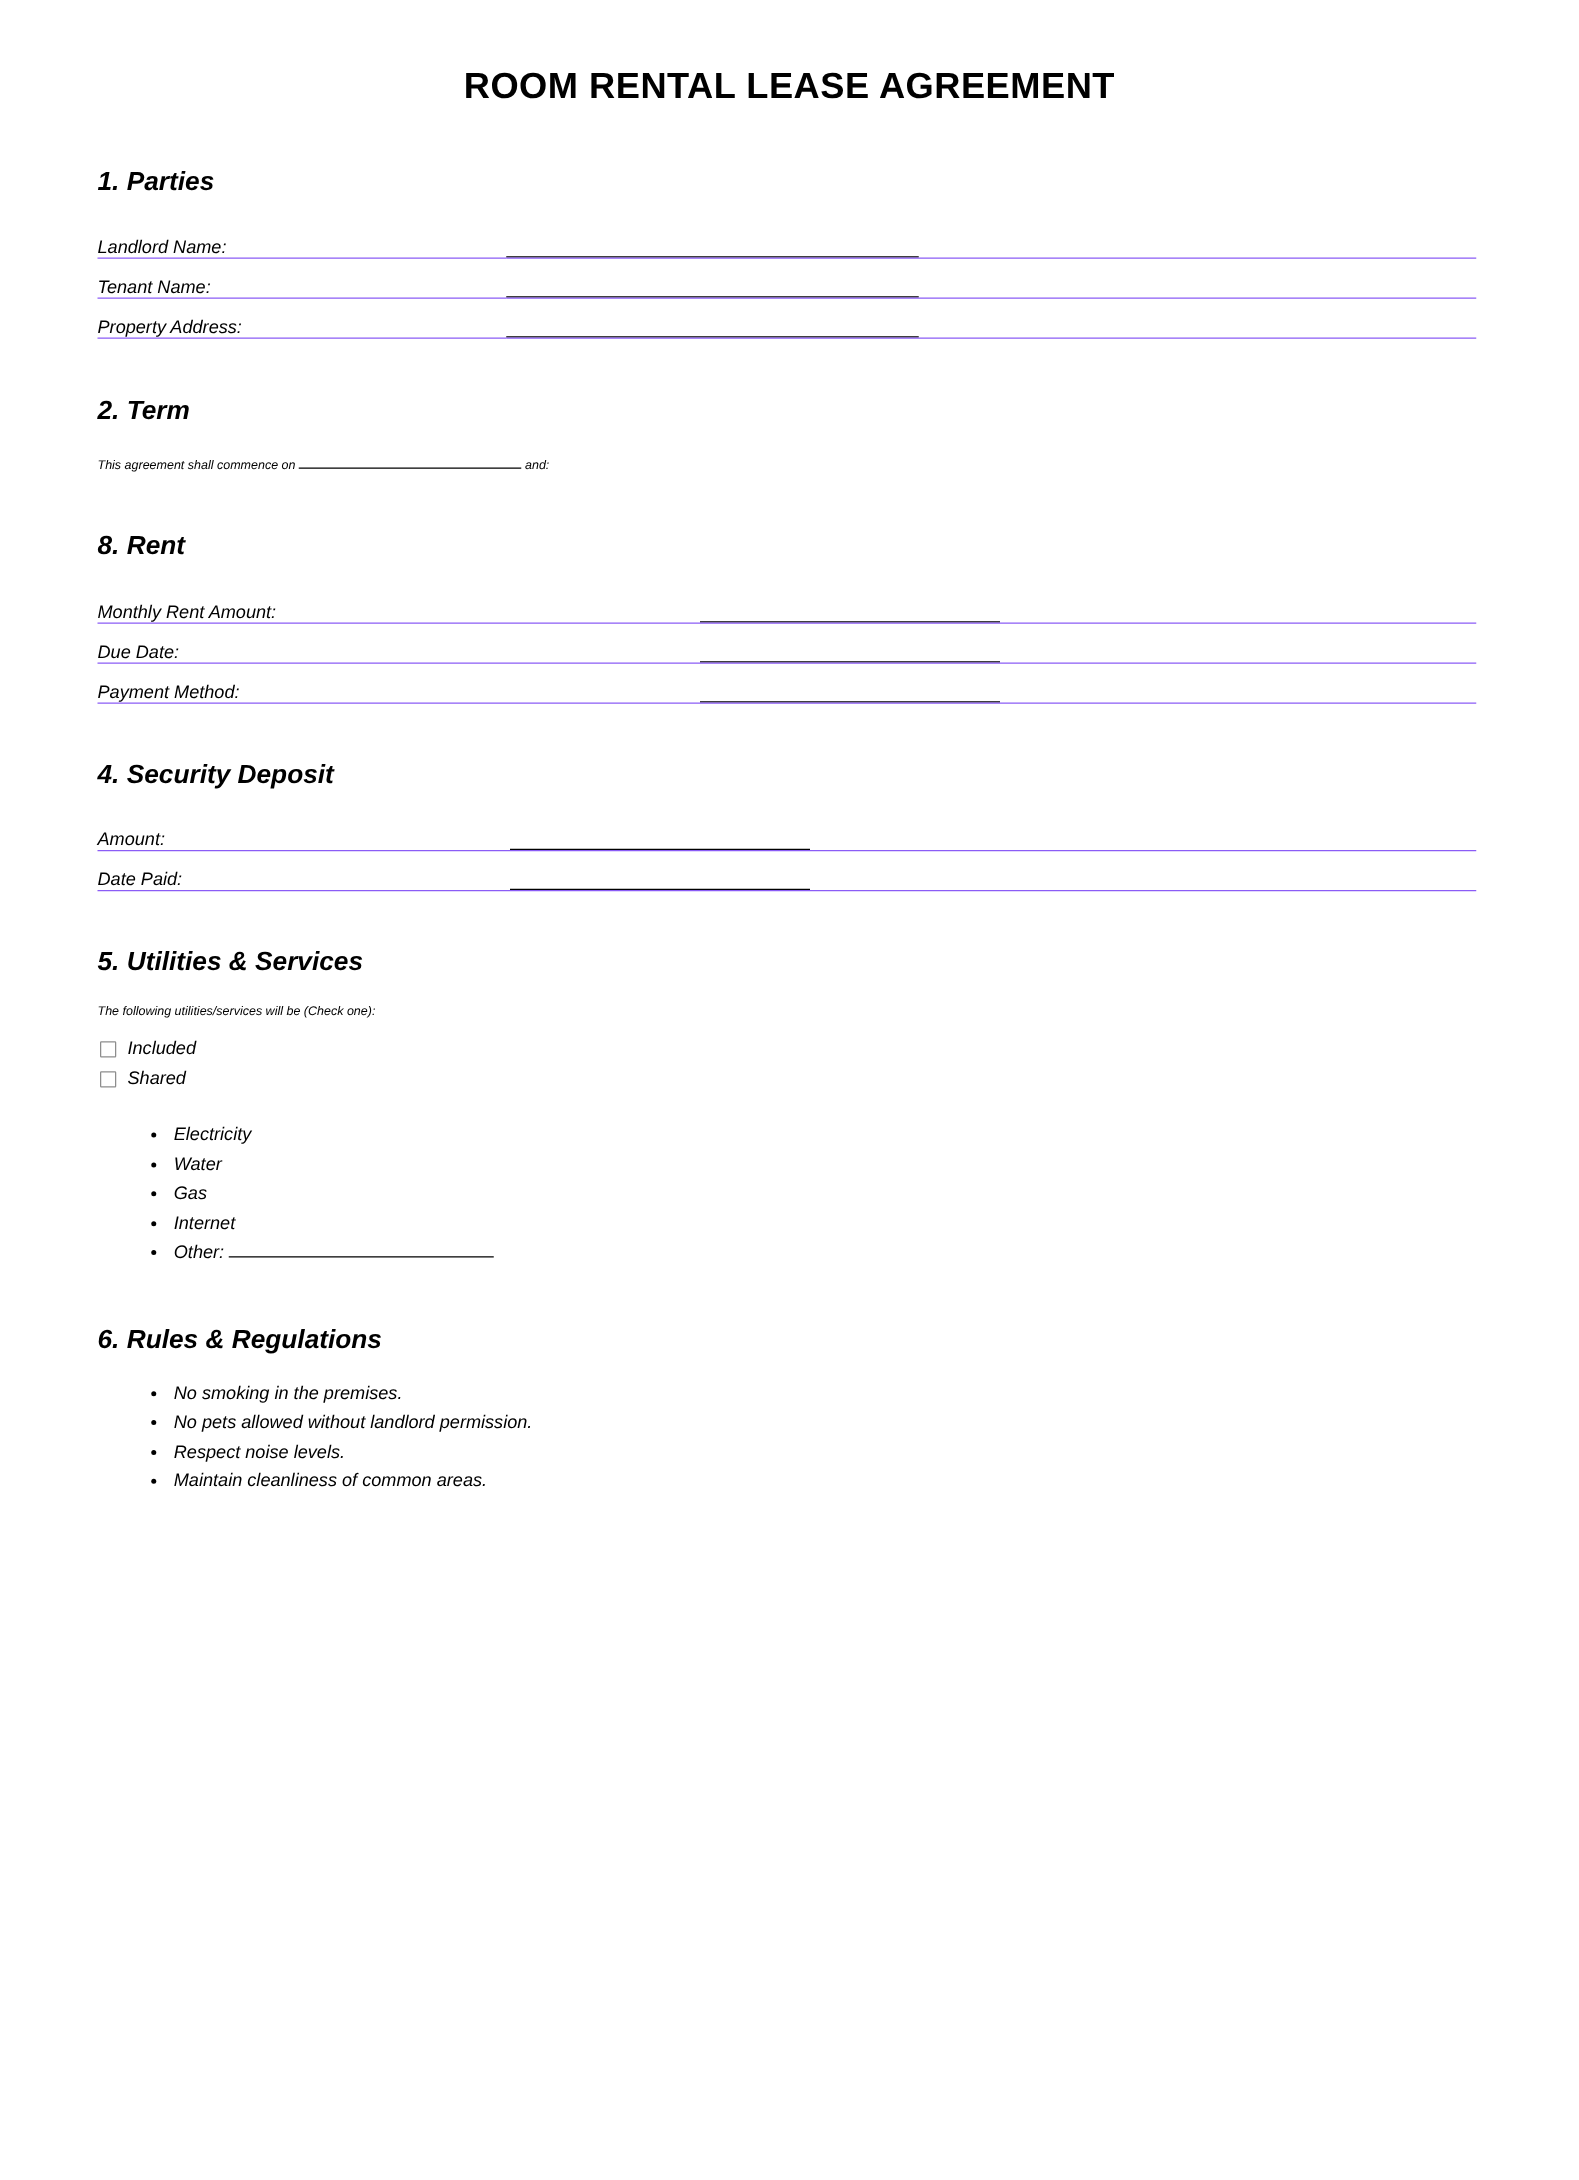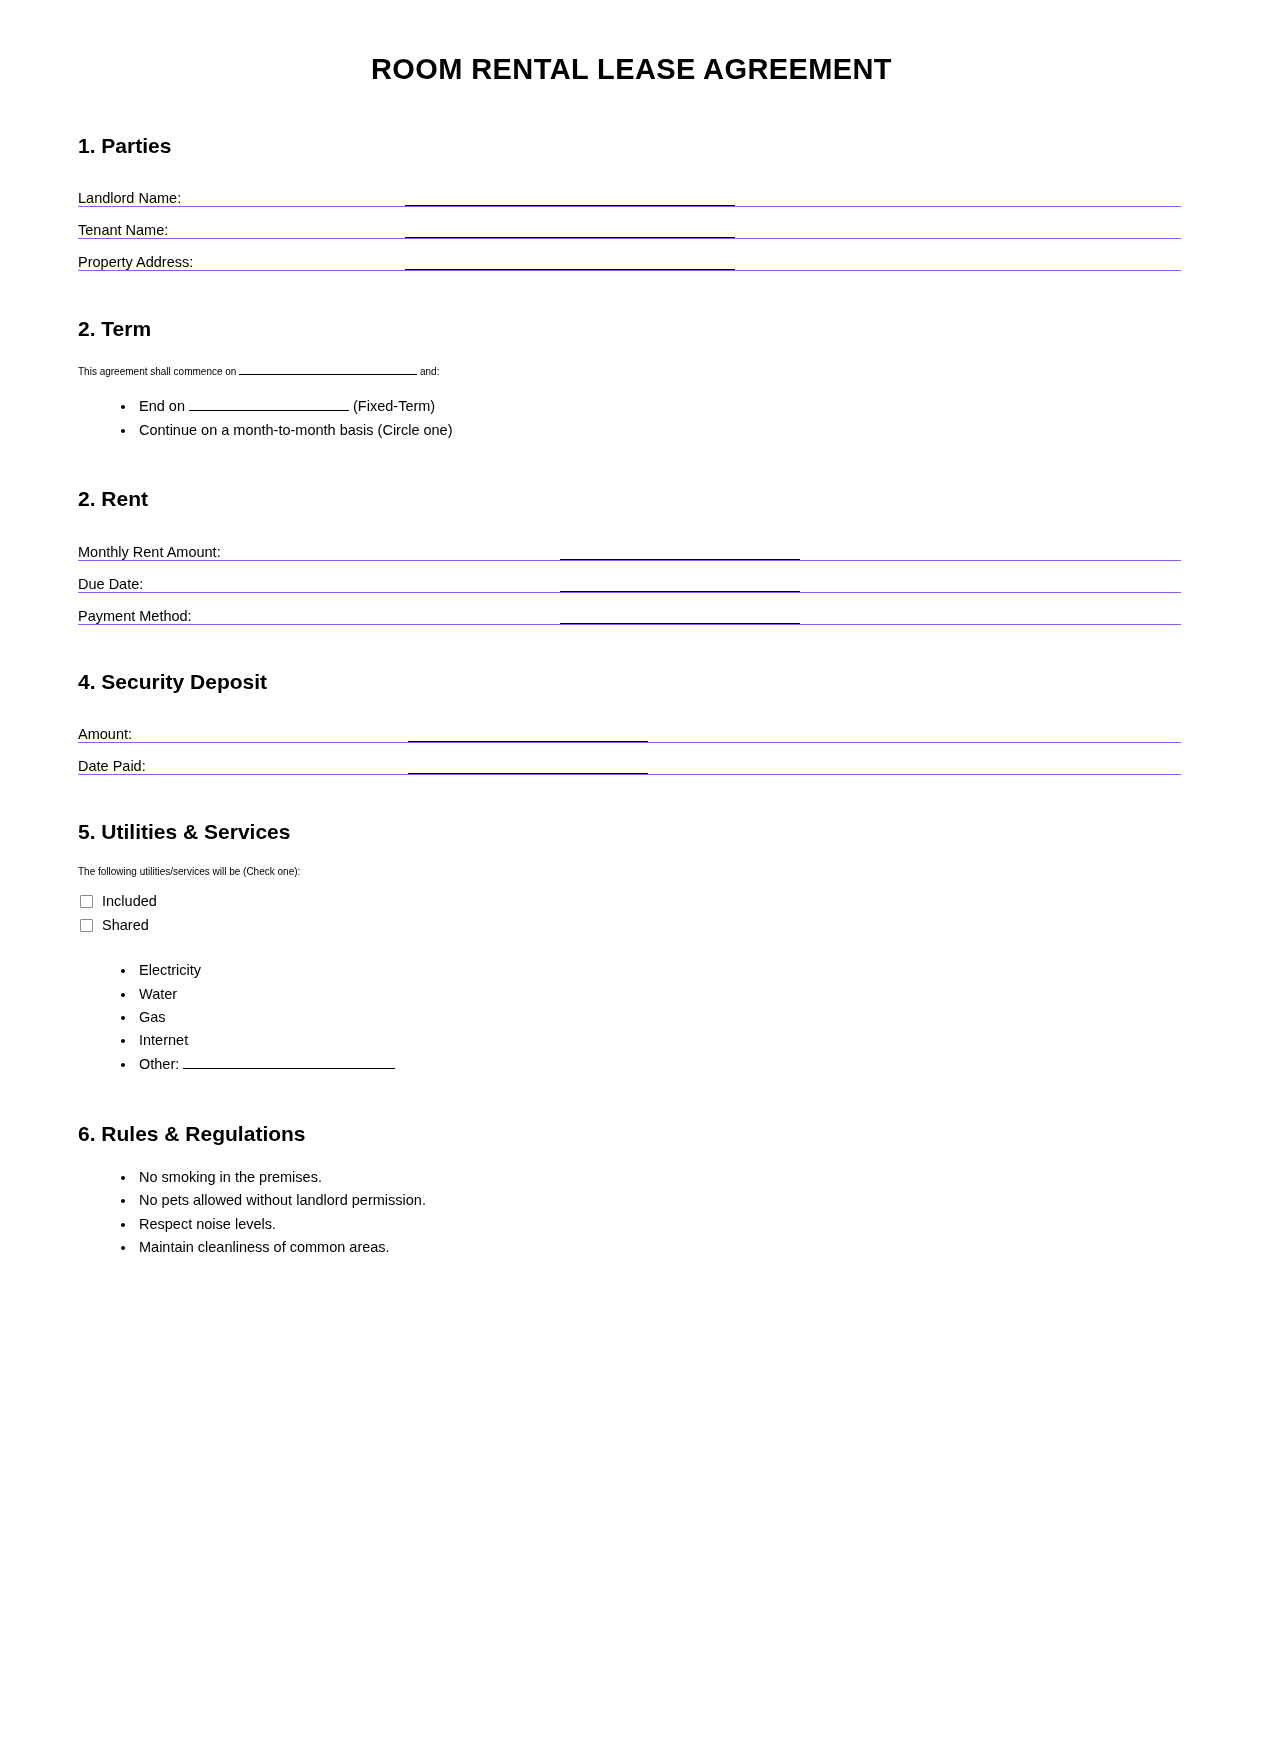--- a/index.html
+++ b/index.html
@@ -39,6 +39,7 @@
   .section {
     padding-left: 78px;
     padding-right: 42px;
+    font-style: italic;
   }
   .section-heading {
     font-size: 21px;

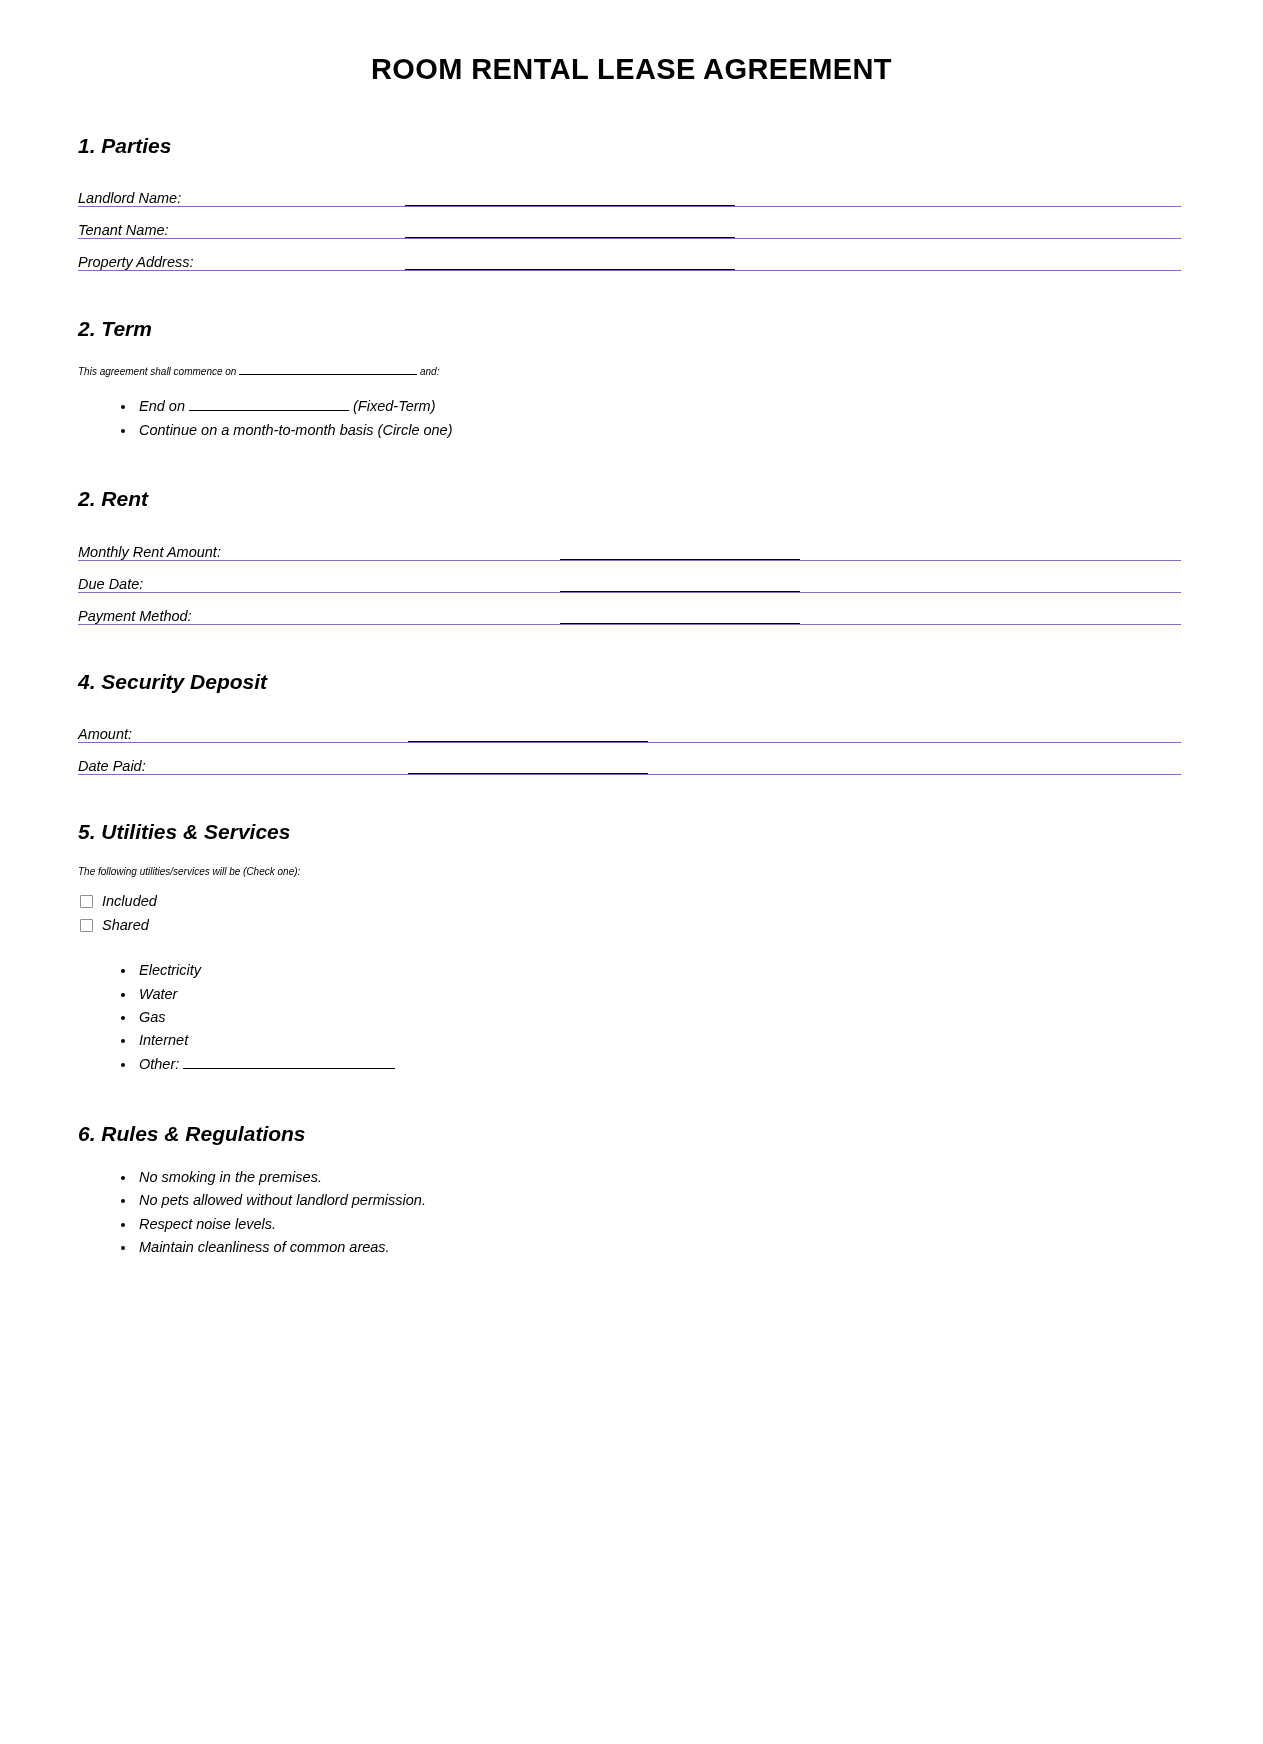--- a/index.html
+++ b/index.html
@@ -201,12 +201,6 @@
       <span>This agreement shall commence on</span><span>&nbsp;</span><span class="inline-blank blank-w-term"></span><span>&nbsp;</span><span>and:</span>
     </p>
 
-    <ul class="doc-list">
-      <li>
-        <span>End on</span><span>&nbsp;</span><span class="inline-blank blank-w-endon"></span><span>&nbsp;</span><span>(Fixed-Term)</span>
-      </li>
-      <li>Continue on a month-to-month basis (Circle one)</li>
-    </ul>
   </div>
 
   <div class="section">

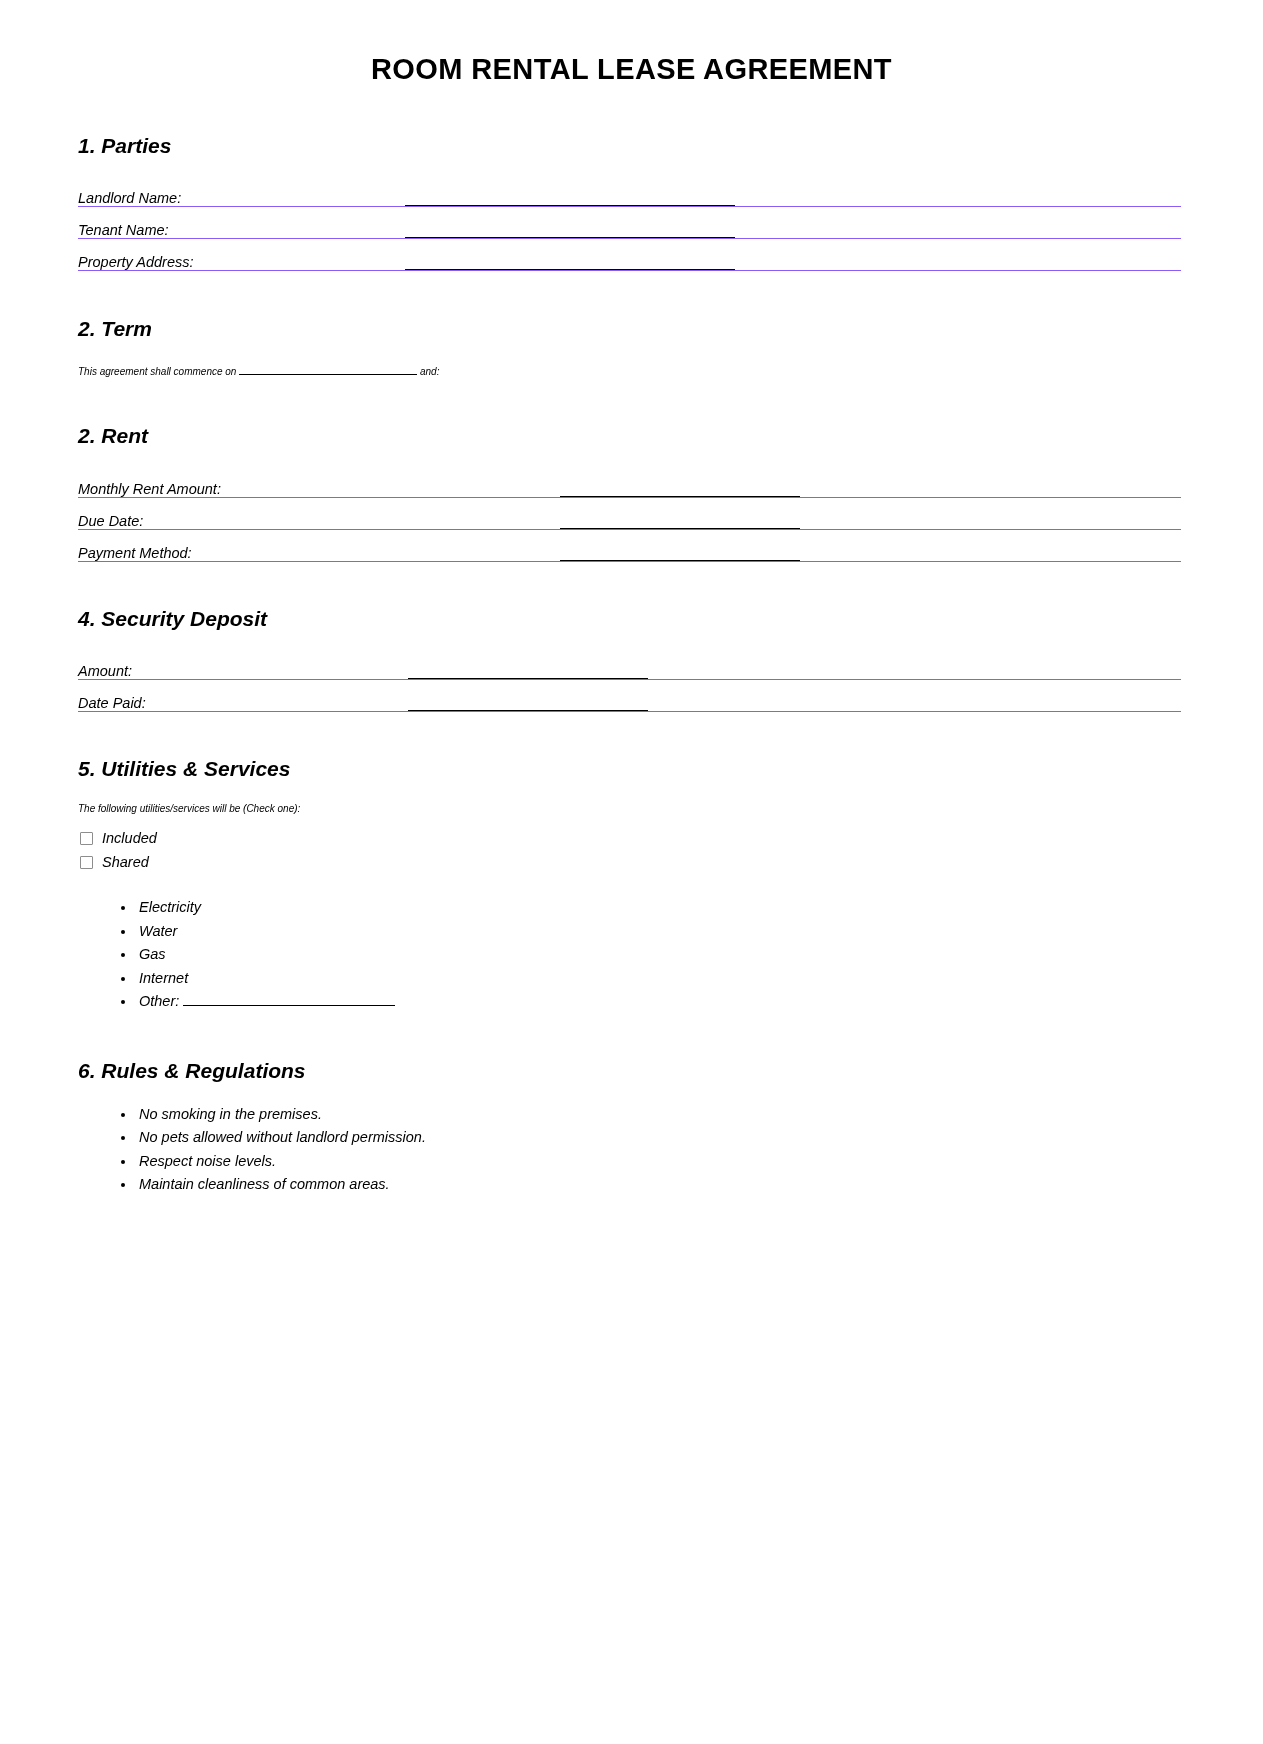--- a/index.html
+++ b/index.html
@@ -204,7 +204,7 @@
   </div>
 
   <div class="section">
-    <h2 class="section-heading sec-3">2. Rent</h2>
+    <h2 class="section-heading sec-3">8. Rent</h2>
 
     <table class="field-table tbl-rent">
       <colgroup>

